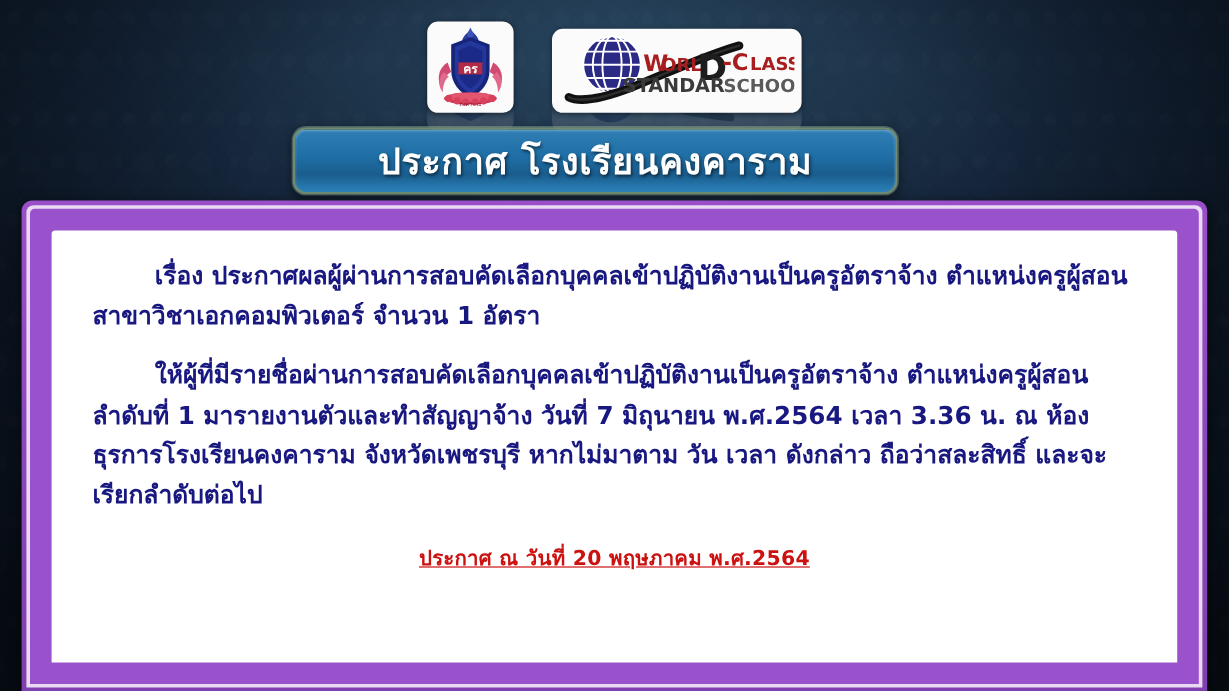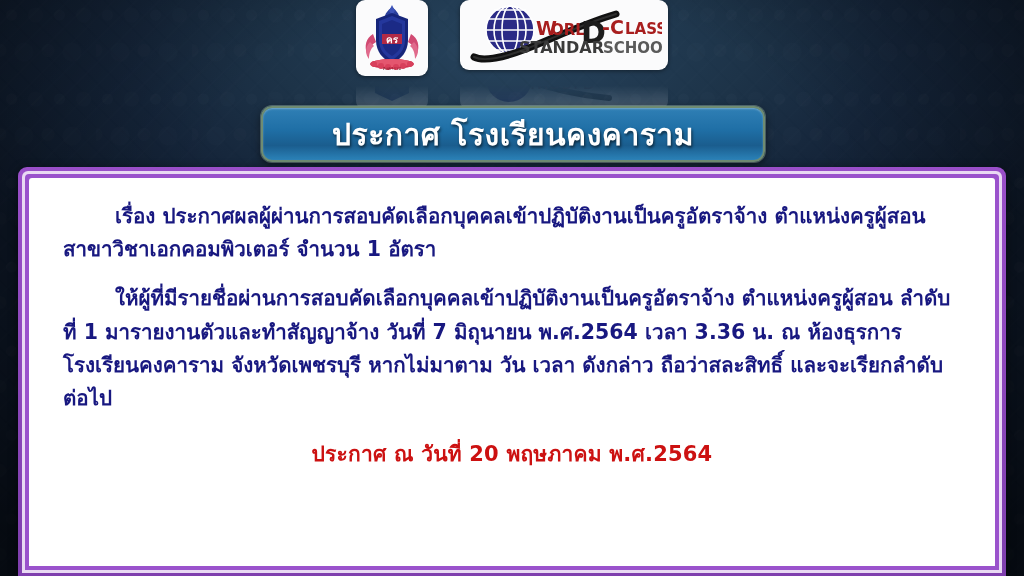--- a/index.html
+++ b/index.html
@@ -52,12 +52,12 @@
   
   .logo-row {
     position: absolute;
-    top: 0;
+    top: 12px;
     left: 0;
     width: 100%;
     height: 82px;
     display: flex;
-    align-items: flex-start;
+    align-items: flex-end;
     justify-content: center;
     gap: 32px;
   }

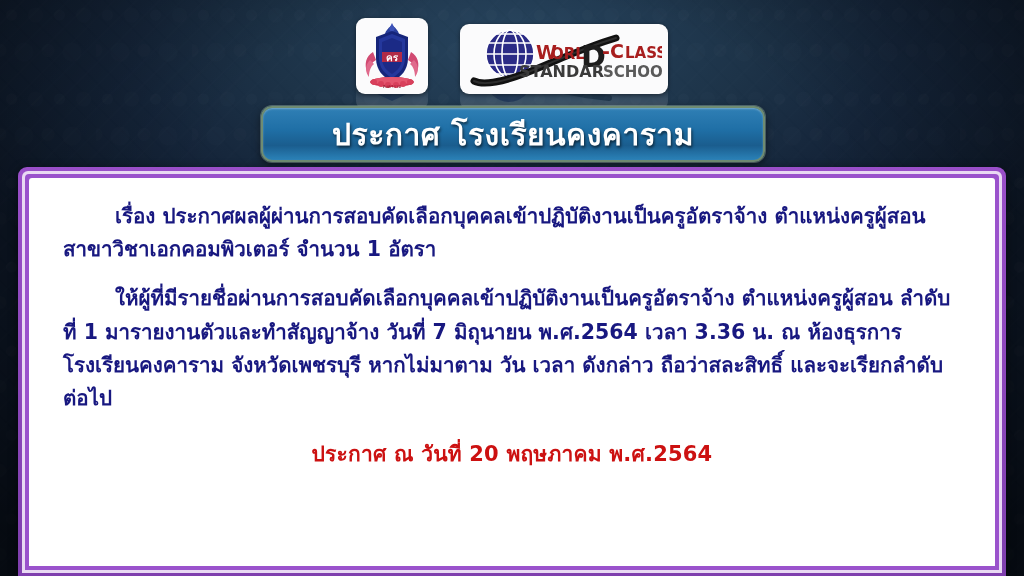--- a/index.html
+++ b/index.html
@@ -94,7 +94,7 @@
   
   .title-banner {
     position: absolute;
-    left: 261px;
+    left: 244px;
     top: 106px;
     width: 500px;
     height: 52px;

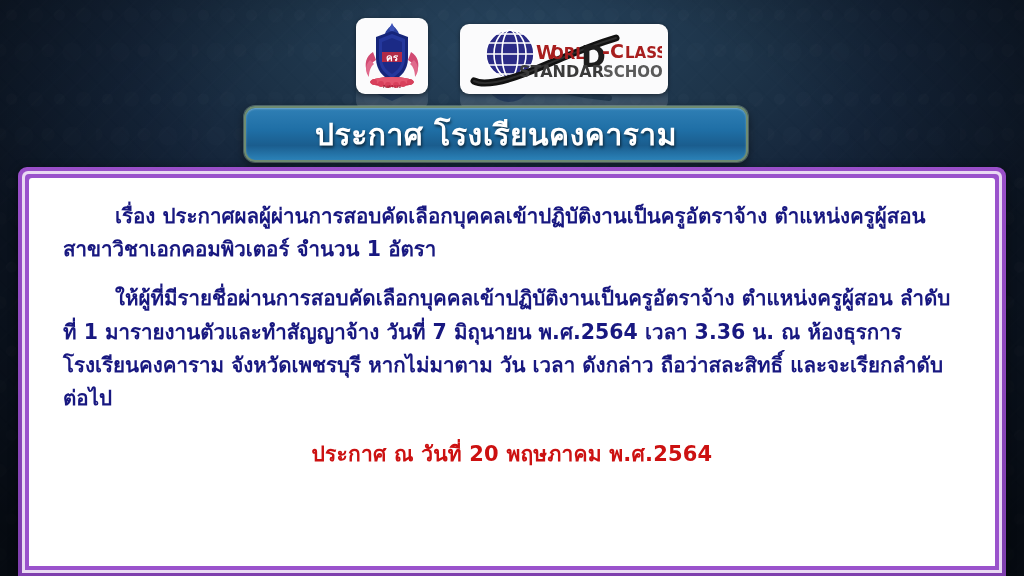--- a/index.html
+++ b/index.html
@@ -145,7 +145,7 @@
     height: 100%;
     border-radius: 4px 4px 0 0;
     background: #9a52cc;
-    padding: 4px;
+    padding: 18px;
     box-sizing: border-box;
   }
   .content-paper {

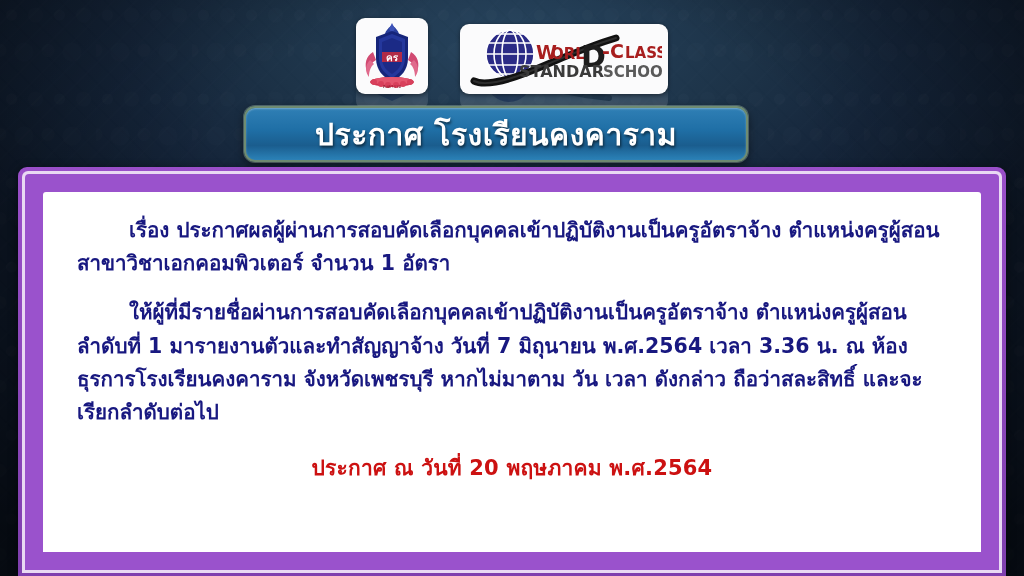--- a/index.html
+++ b/index.html
@@ -171,9 +171,10 @@
     margin-top: 22px;
     text-align: center;
     color: #cc1111;
-    font-size: 21px;
+    font-size: 17px;
     font-weight: bold;
     letter-spacing: .2px;
+    text-decoration: underline;
   }
 </style>
 </head>

